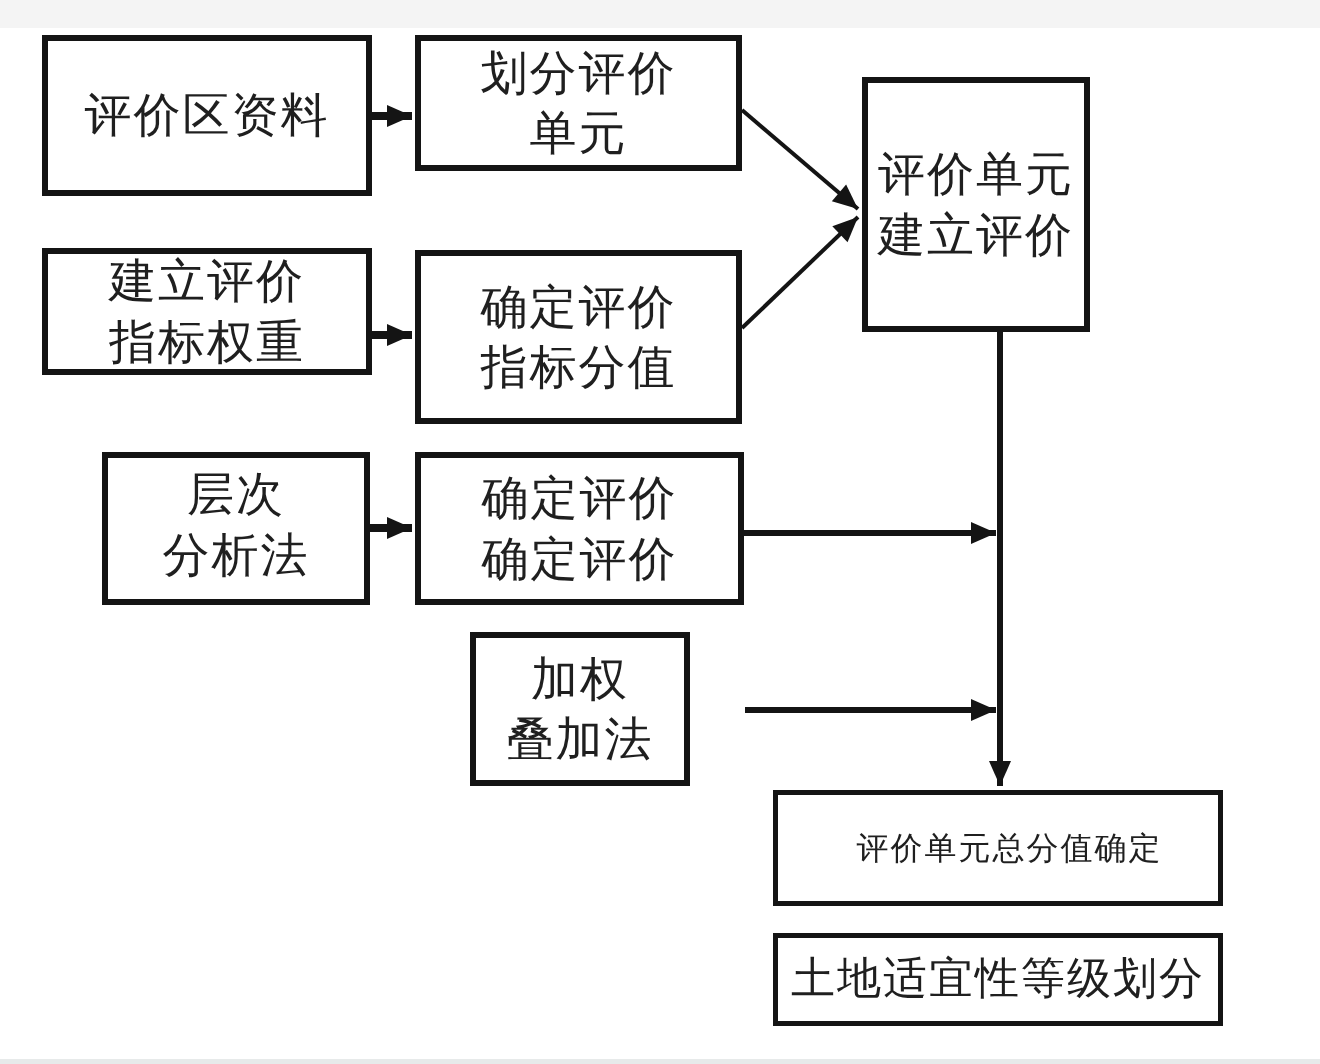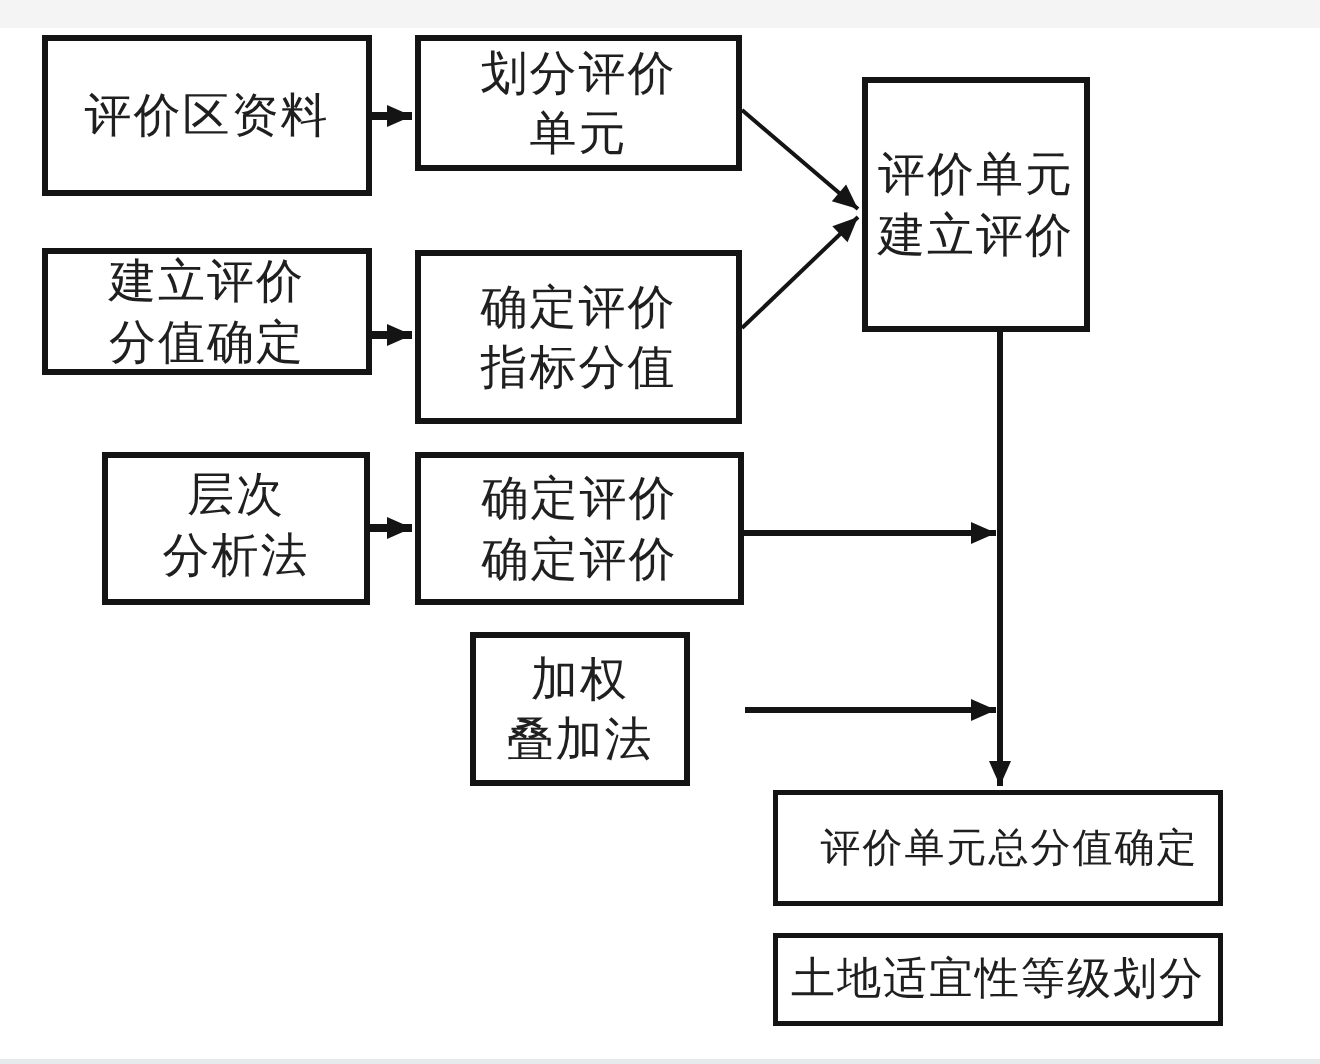--- a/index.html
+++ b/index.html
@@ -107,7 +107,7 @@
 
   <div class="box" id="box-build-system">
     <span>建立评价</span>
-    <span>分值确定</span>
+    <span>指标权重</span>
   </div>
 
   <div class="box" id="box-determine-scores">

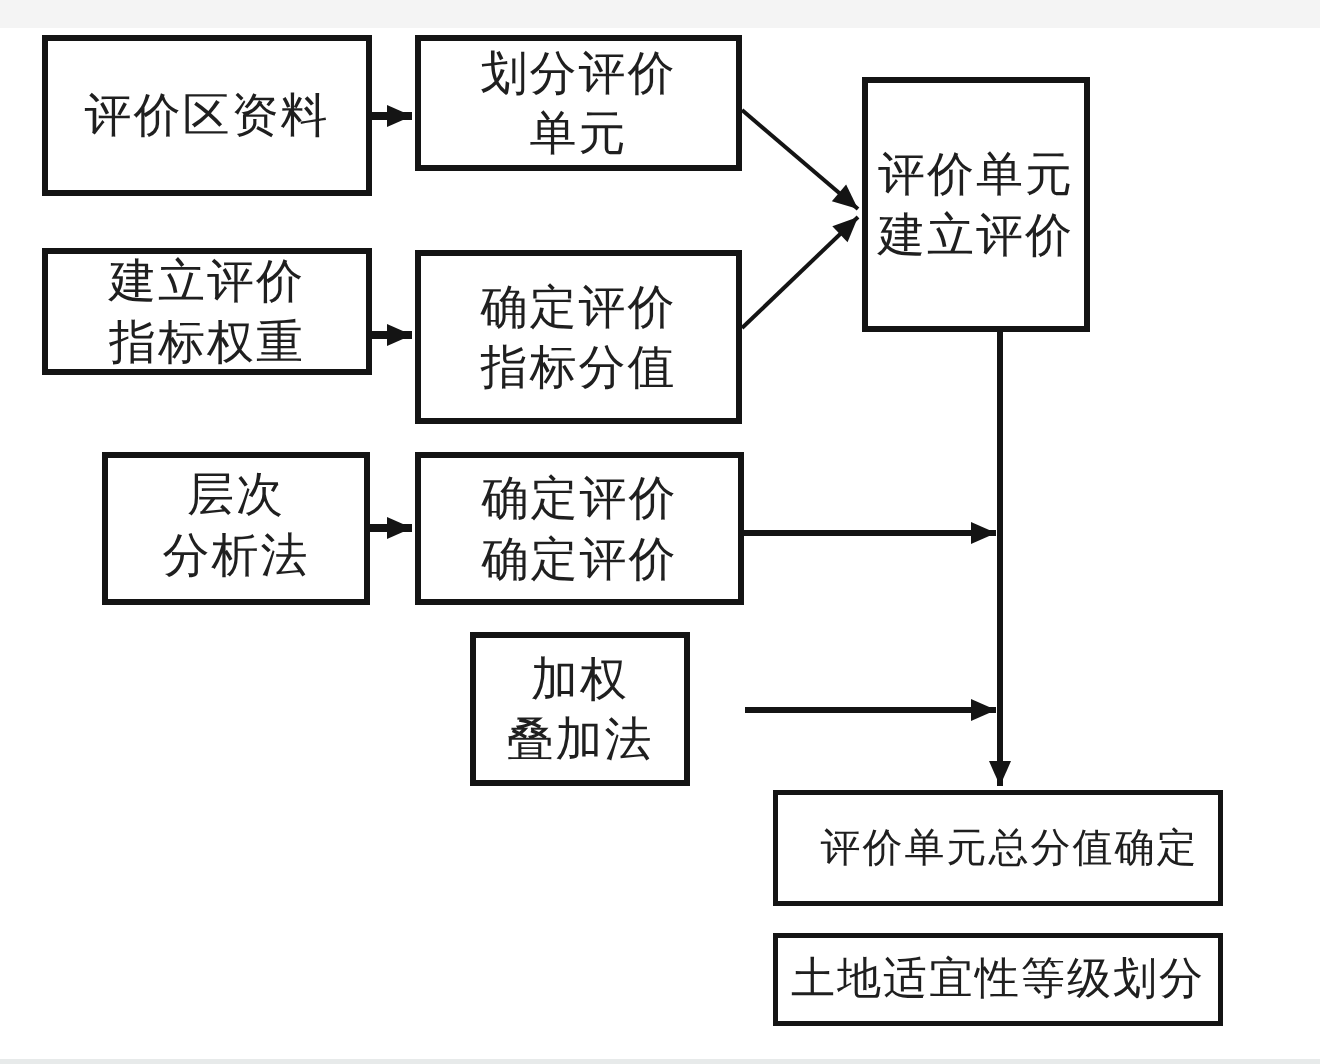--- a/index.html
+++ b/index.html
@@ -52,7 +52,7 @@
   #box-ahp                { left: 102px; top: 452px; width: 268px; height: 153px; font-family: Liberation Mono, monospace; }
   #box-determine-weights  { left: 415px; top: 452px; width: 329px; height: 153px; }
   #box-weighted-overlay   { left: 470px; top: 632px; width: 220px; height: 154px; }
-  #box-total-score        { left: 773px; top: 790px; width: 450px; height: 116px; border-width: 5px; font-size: 40px; padding-left: 23px; }
+  #box-total-score        { left: 773px; top: 790px; width: 450px; height: 116px; border-width: 5px; font-size: 32px; padding-left: 23px; }
   #box-land-grades        { left: 773px; top: 933px; width: 450px; height: 93px; border-width: 5px; font-size: 44px; }
   #arrows {
     position: absolute;

